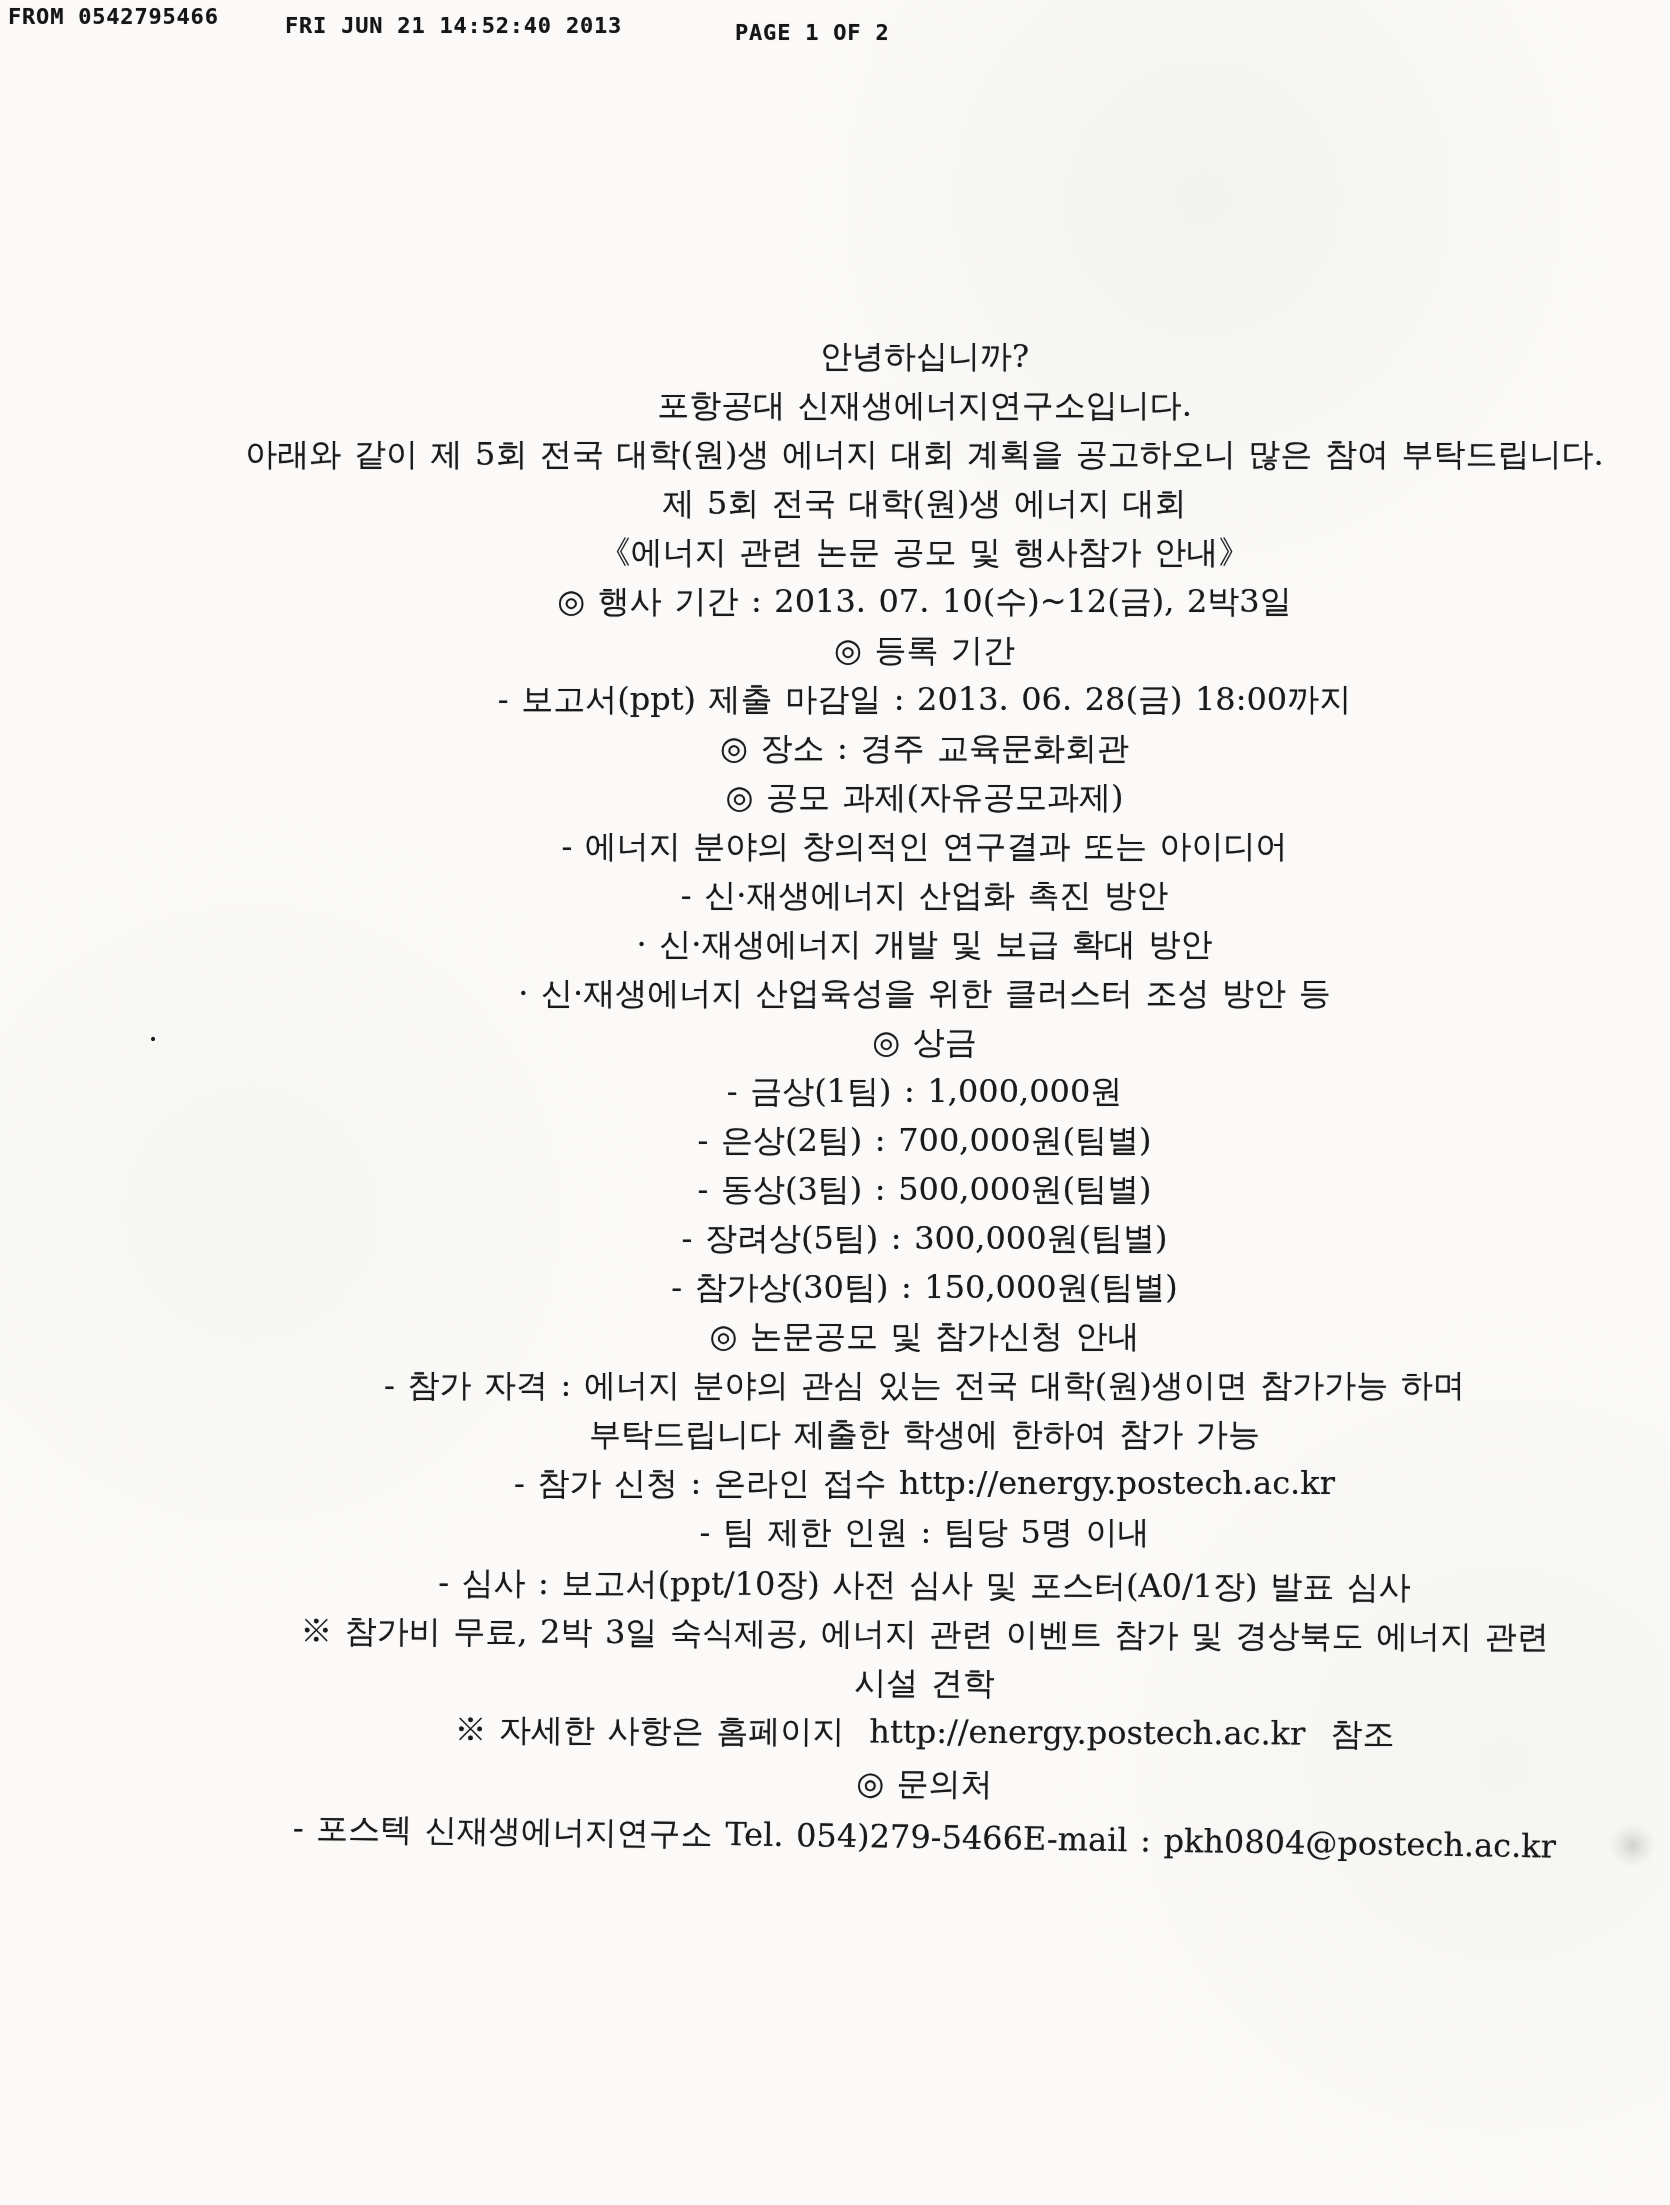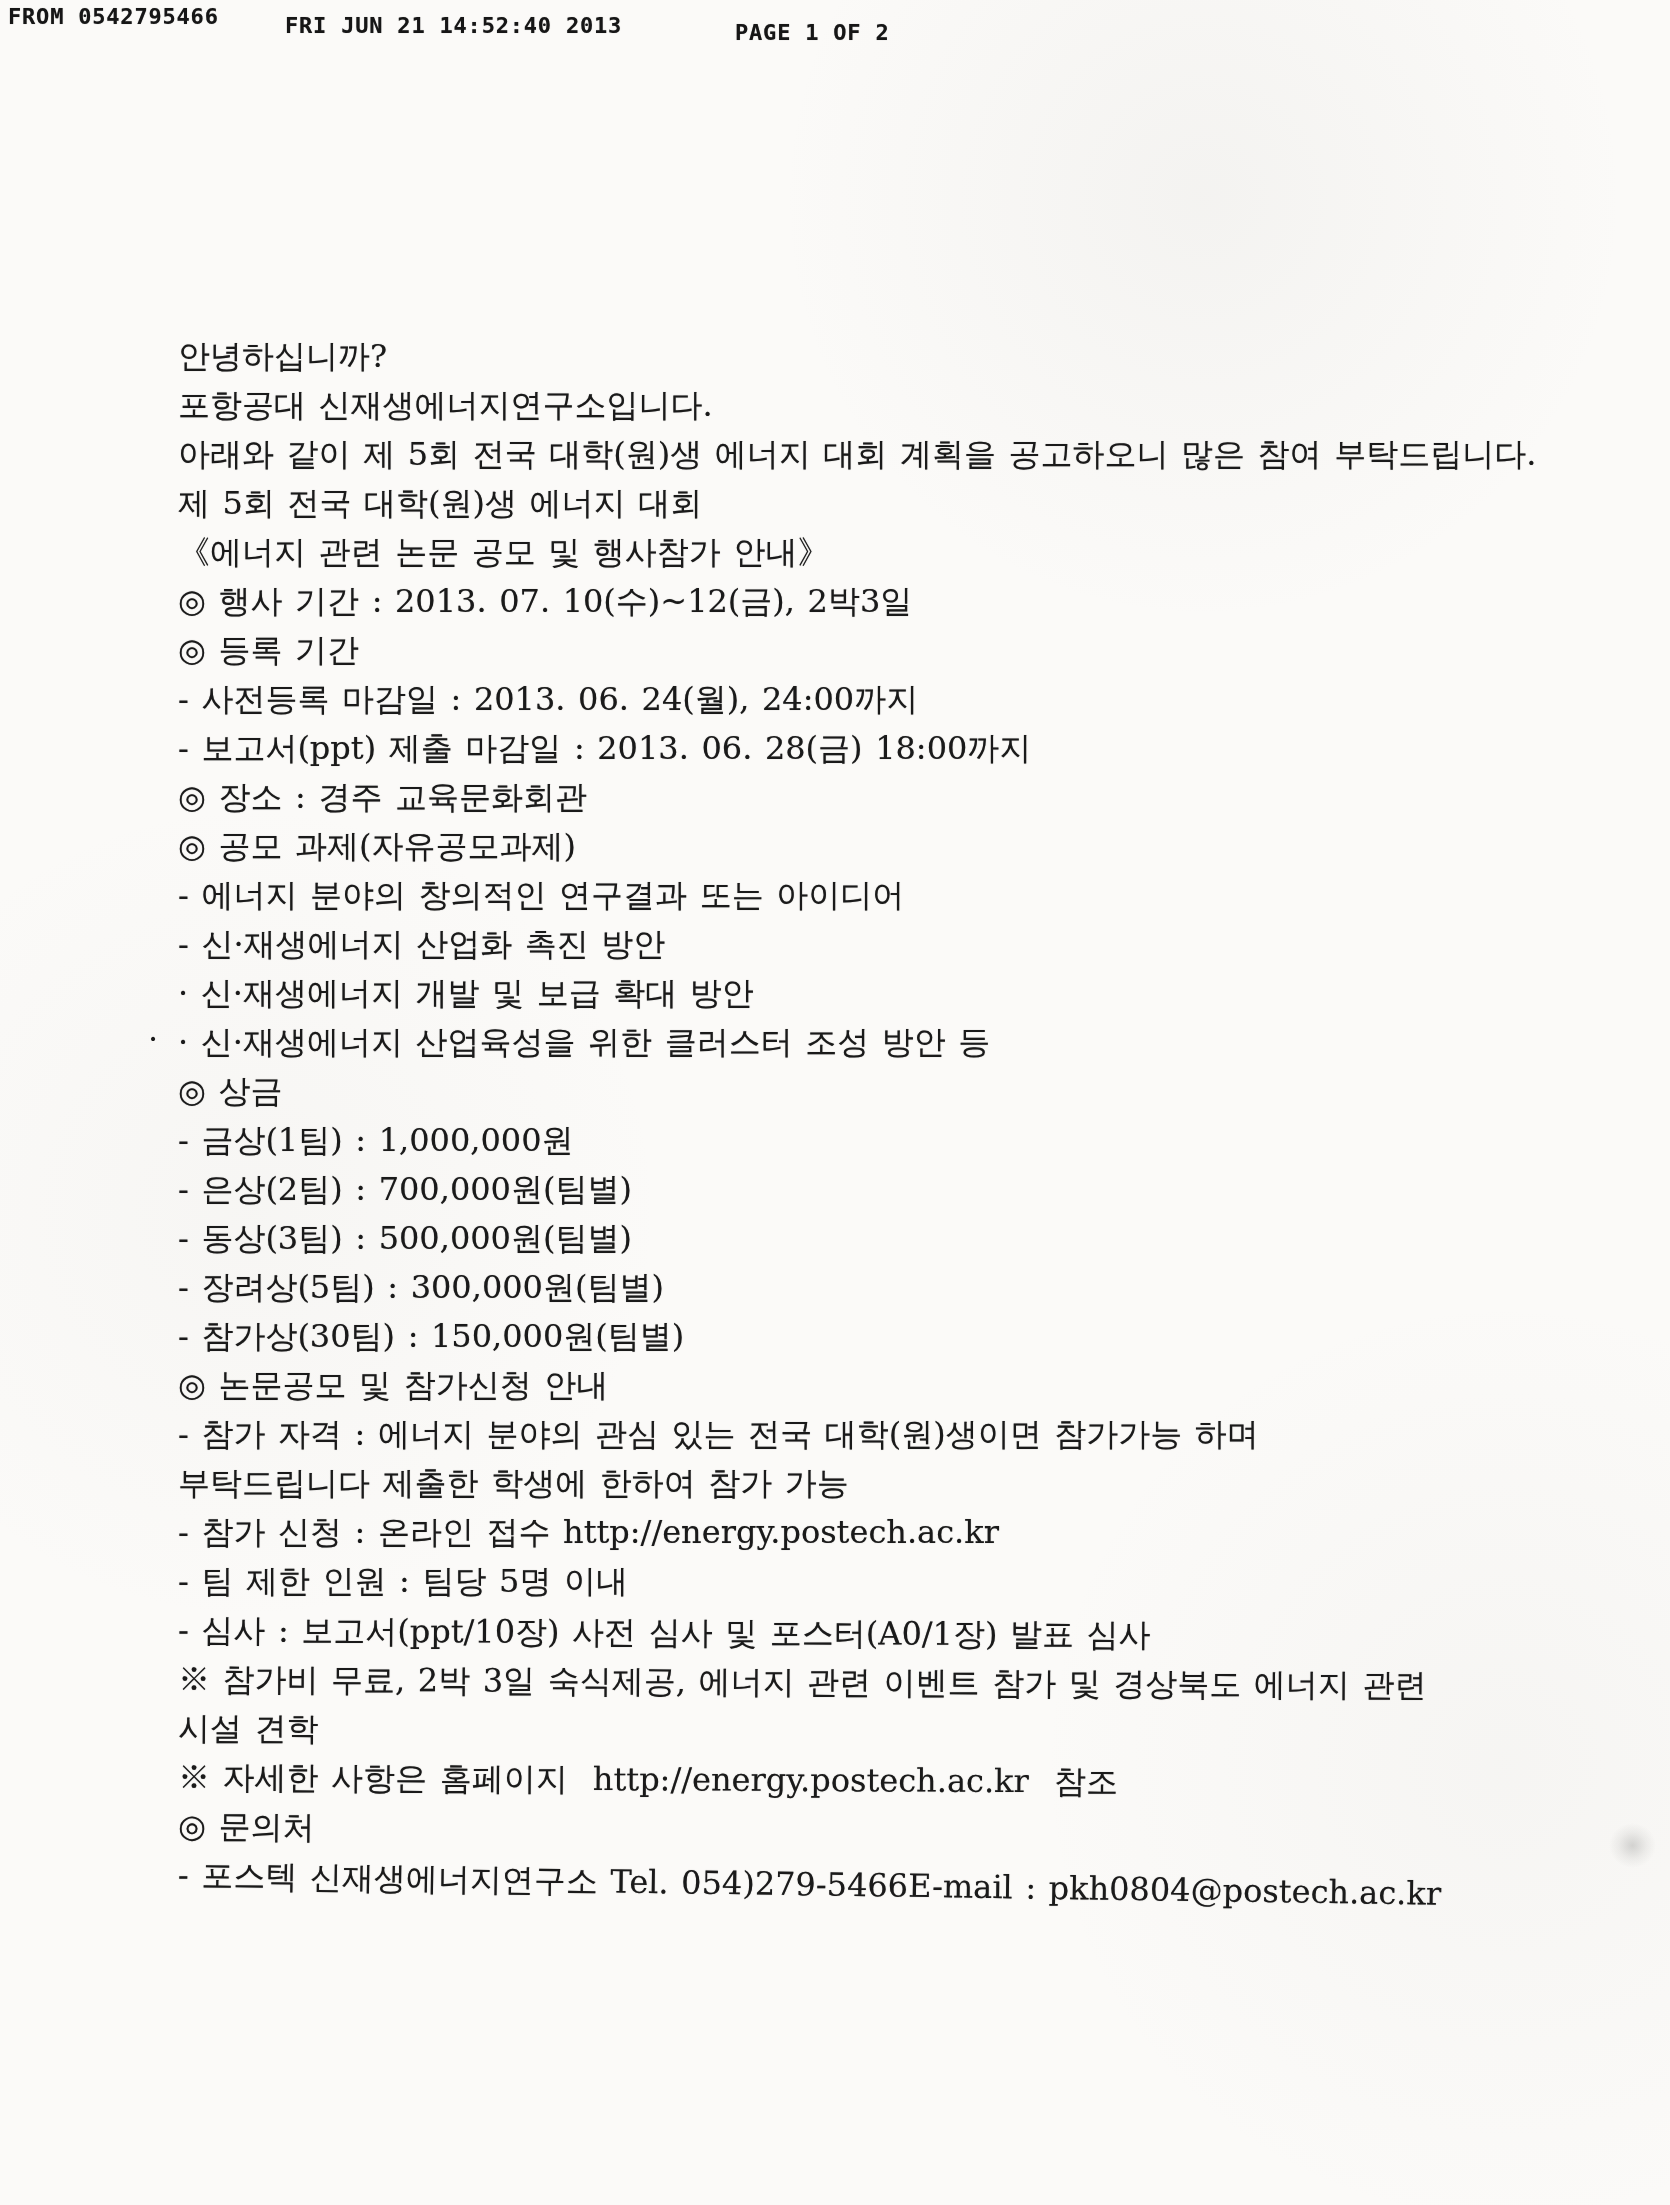--- a/index.html
+++ b/index.html
@@ -16,6 +16,7 @@
     overflow: hidden;
     font-family: "DejaVu Serif", "Liberation Serif", serif;
     color: #1a1a1a;
+    text-align: center;
   }
   
   .page::before {

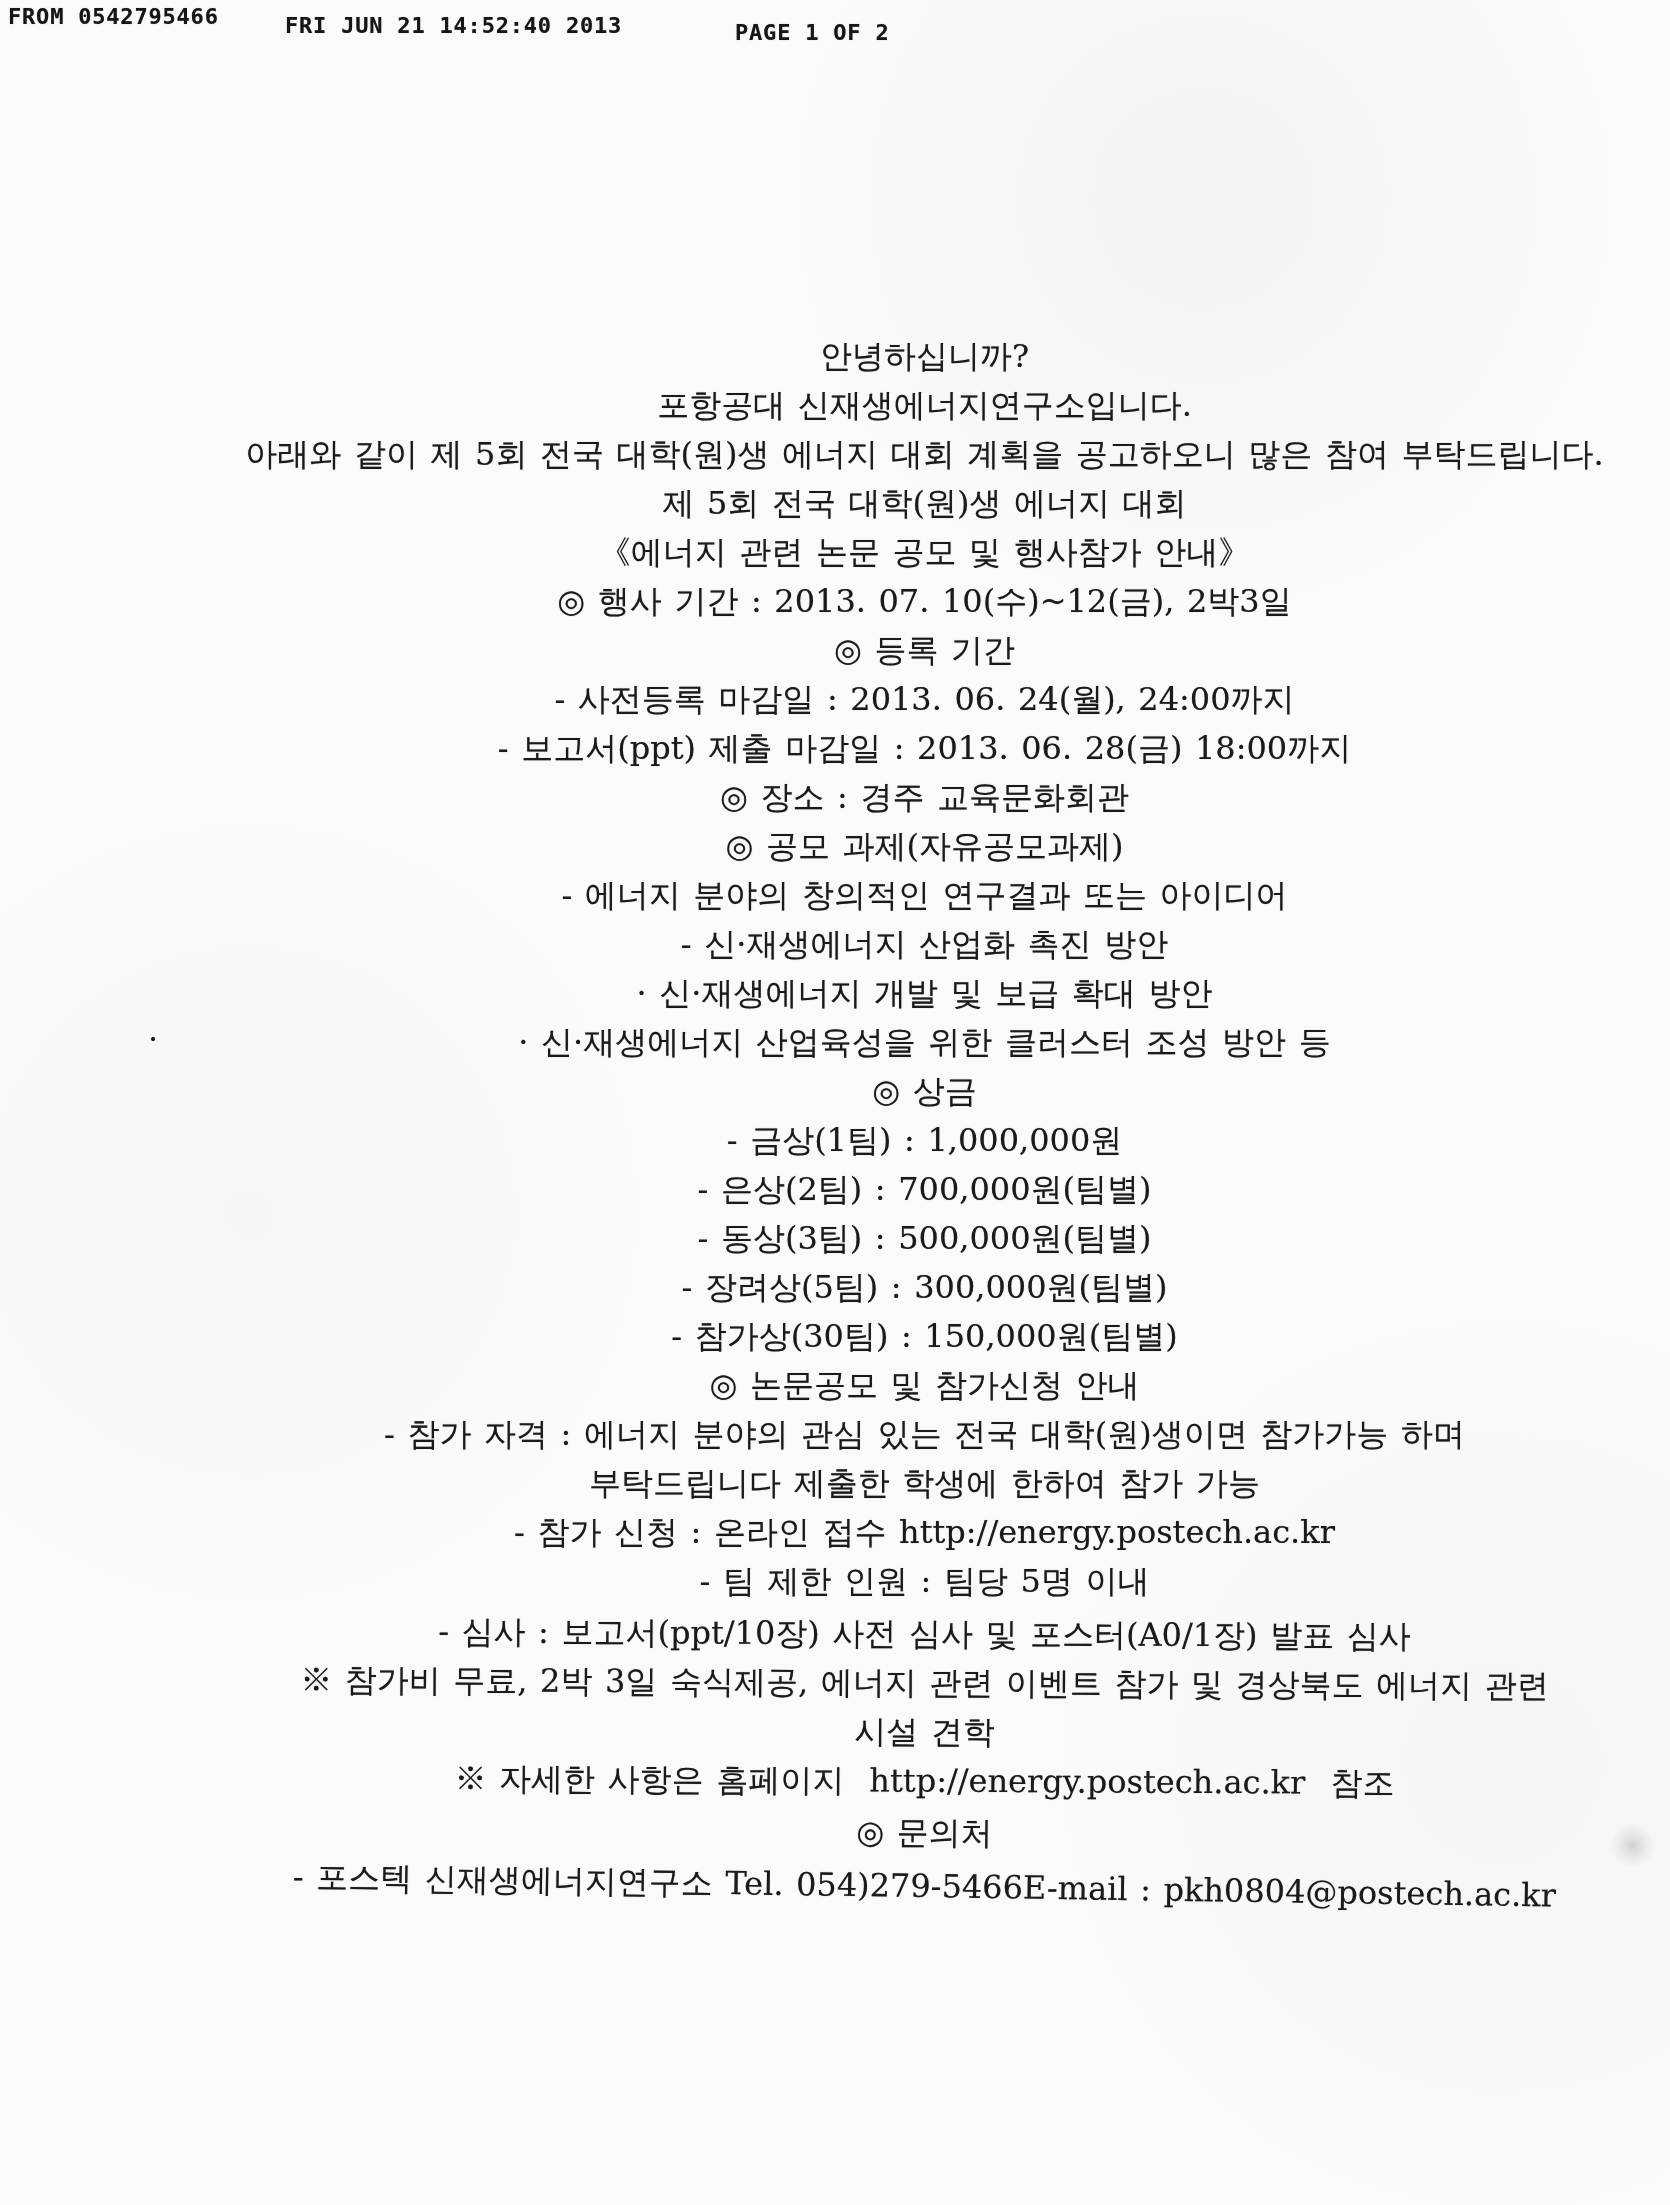--- a/index.html
+++ b/index.html
@@ -125,7 +125,6 @@
     <p>◎ 행사 기간 : 2013. 07. 10(수)~12(금), 2박3일</p>
 
     <p>◎ 등록 기간</p>
-    <p class="i1">- 사전등록 마감일 : 2013. 06. 24(월), 24:00까지</p>
     <p class="i1">- 보고서(ppt) 제출 마감일 : 2013. 06. 28(금) 18:00까지</p>
 
     <p>◎ 장소 : 경주 교육문화회관</p>

